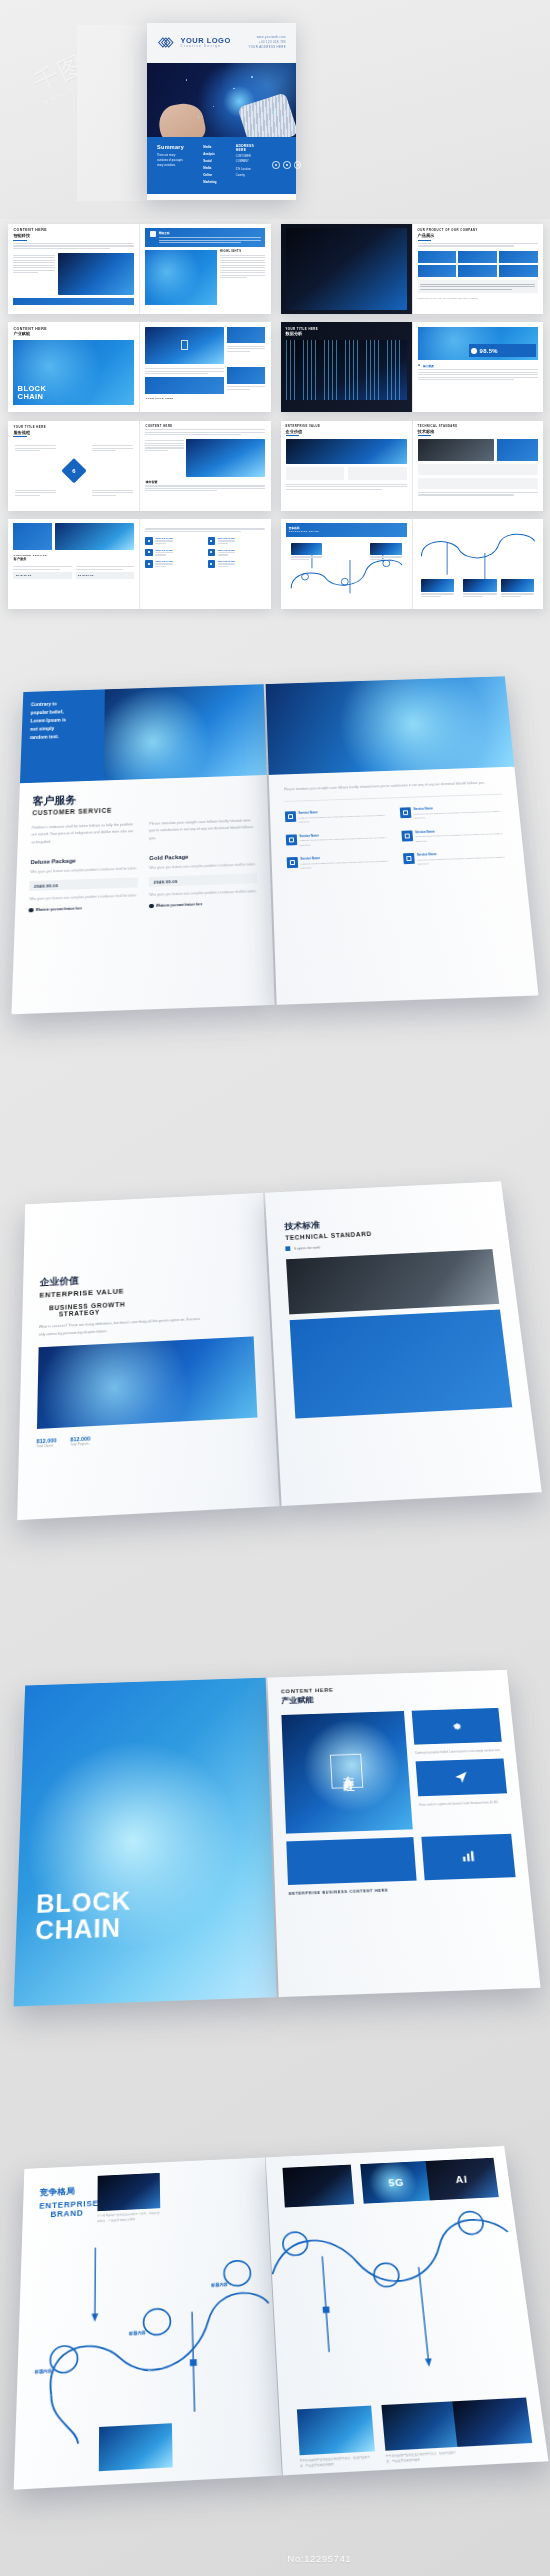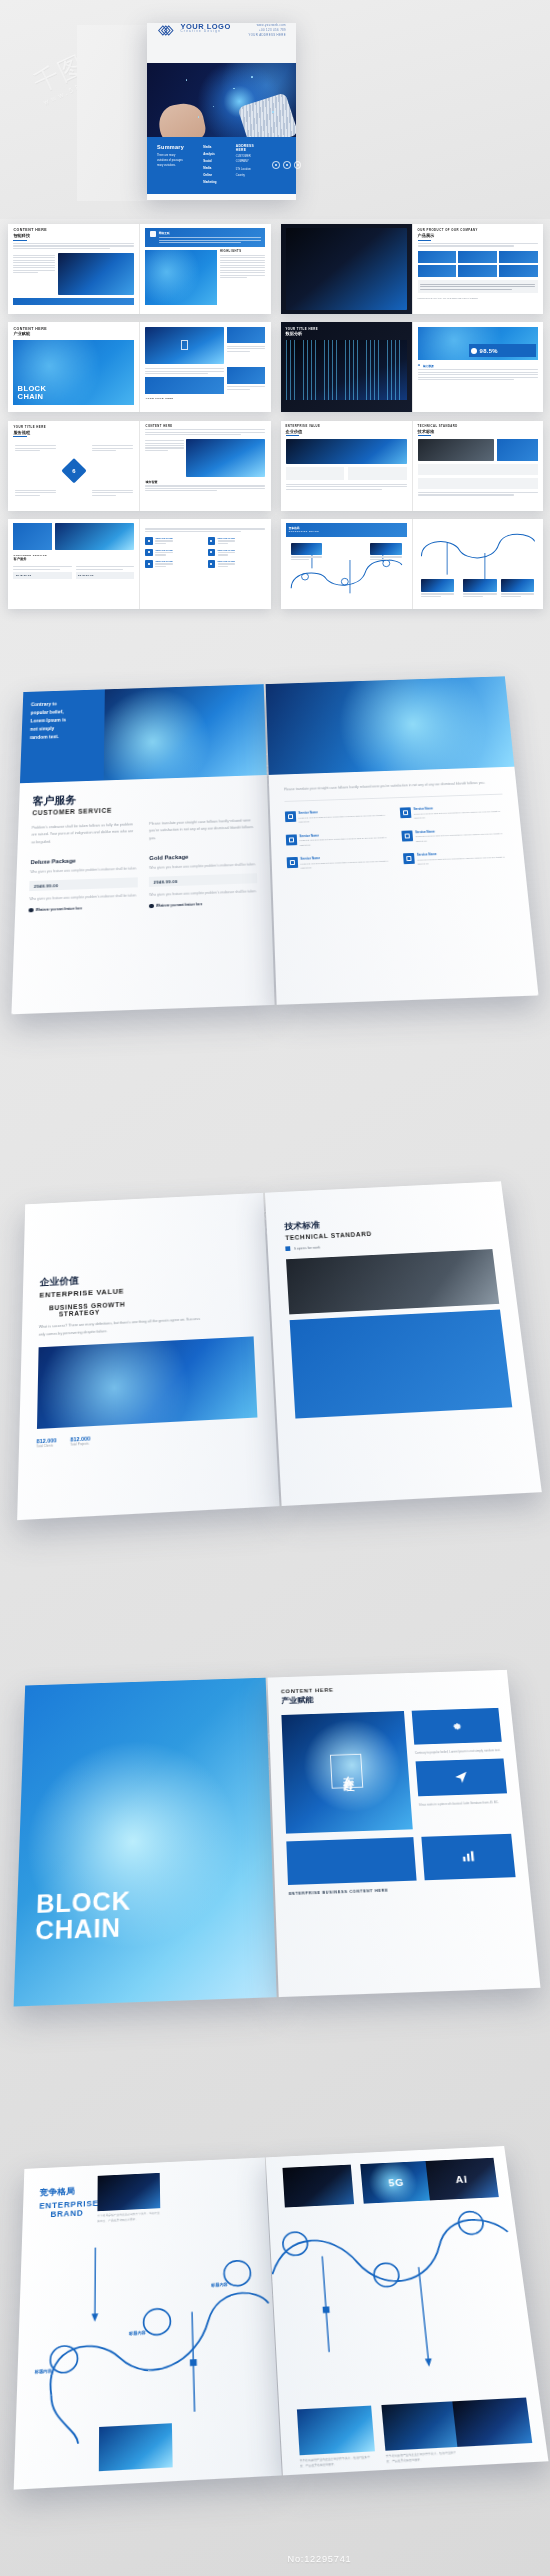--- a/index.html
+++ b/index.html
@@ -31,7 +31,7 @@
       background: linear-gradient(120deg,#f2f2f2,#e9e9e9); }
   .cover { position:absolute; left:147px; top:22.6px; width:149px; height:177px;
            background:#fbfbfb; box-shadow: -1.7px 5px 22px rgba(60,70,90,.28);}
-  .cover-top { height: 40px; background:#f4f5f6; display:flex; align-items:flex-start; padding:0 10px; }
+  .cover-top { height: 40px; background:#f4f5f6; display:flex; align-items:center; padding:0 10px; }
   .logo-mark { width:18.4px; height:15px; margin-right:5px; flex:0 0 auto; }
   .logo-txt { line-height:1.05; }
   .logo-txt .l1 { font-size:7.5px; font-weight:bold; color:#1f4fa3; letter-spacing:0.5px; }

